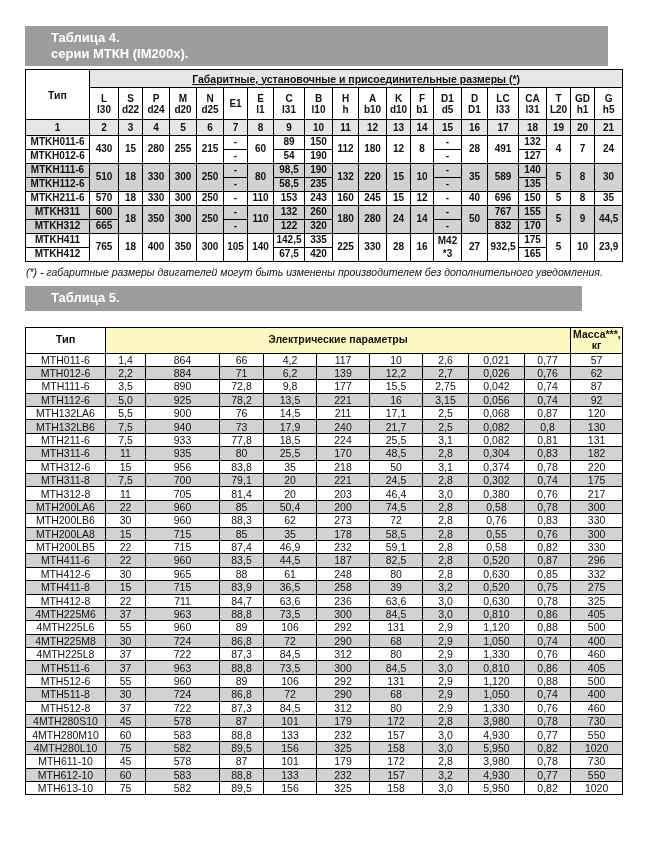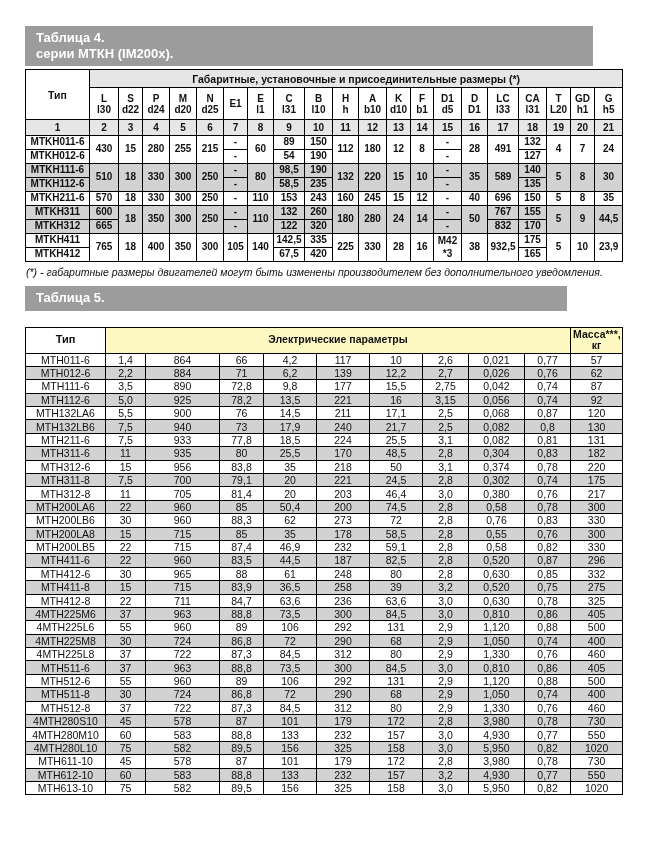--- a/index.html
+++ b/index.html
@@ -5,7 +5,7 @@
   html,body{margin:0;padding:0;background:#ffffff;}
   body{width:645px;height:862px;font-family:"Liberation Sans",sans-serif;color:#111;overflow:hidden;}
   .page{padding:26px 23px 0 25px;box-sizing:border-box;}
-  .titlebar{background:#9c9c9c;color:#ffffff;font-weight:700;font-size:13px;line-height:15.5px;padding:4px 9px 5px 11px;}
+  .titlebar{background:#9c9c9c;color:#ffffff;font-weight:700;font-size:13px;line-height:15.5px;padding:4px 9px 5px 26px;}
   .titlebar.t4bar{width:548px;margin-bottom:3px;}
   .titlebar.t5bar{width:522px;margin:7px 0 16px 0;}
   table{border-collapse:collapse;table-layout:fixed;}

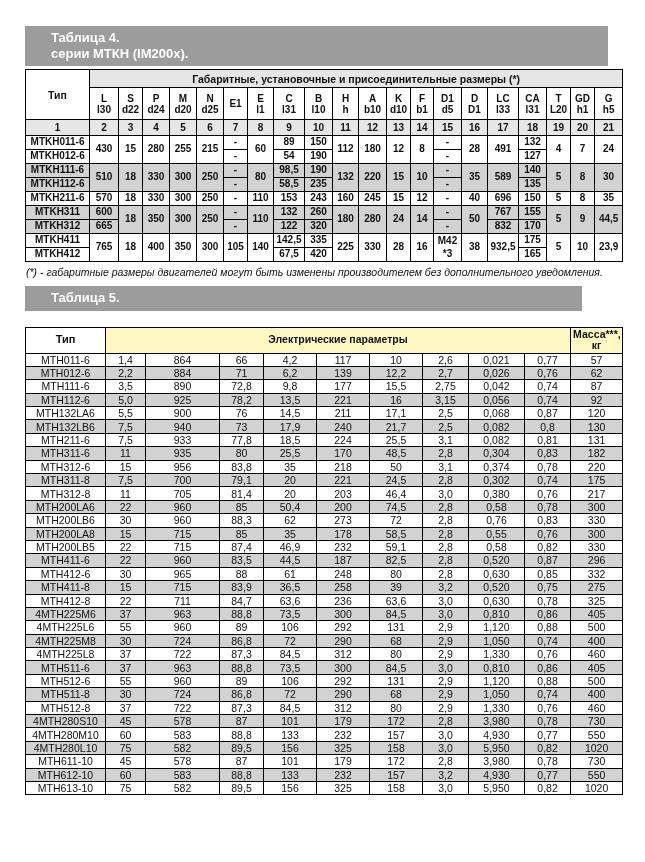--- a/index.html
+++ b/index.html
@@ -15,7 +15,7 @@
   
   .t4{width:597px;font-size:10px;}
   .t4 th{font-weight:700;white-space:pre-line;}
-  .t4 .bandh{background:#e6e6e6;height:15px;font-size:10.5px;}
+  .t4 .bandh{background:#e6e6e6;height:15px;font-size:10.5px;text-decoration:underline;}
   .t4 .typeh{background:#fff;font-size:10.5px;}
   .t4 thead .colrow th{background:#fff;height:29px;line-height:11px;}
   .t4 thead .numrow th{background:#e6e6e6;height:13px;line-height:12px;}

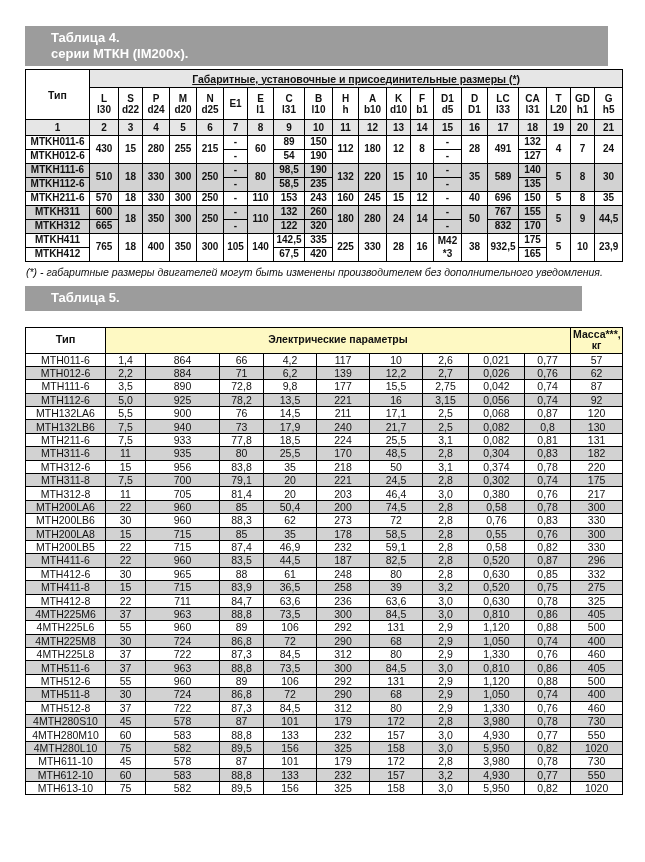--- a/index.html
+++ b/index.html
@@ -271,7 +271,7 @@
           <td rowspan="2">16</td>
           <td rowspan="2">M42
 *3</td>
-          <td rowspan="2">38</td>
+          <td rowspan="2">27</td>
           <td rowspan="2">932,5</td>
           <td>175</td>
           <td rowspan="2">5</td>

